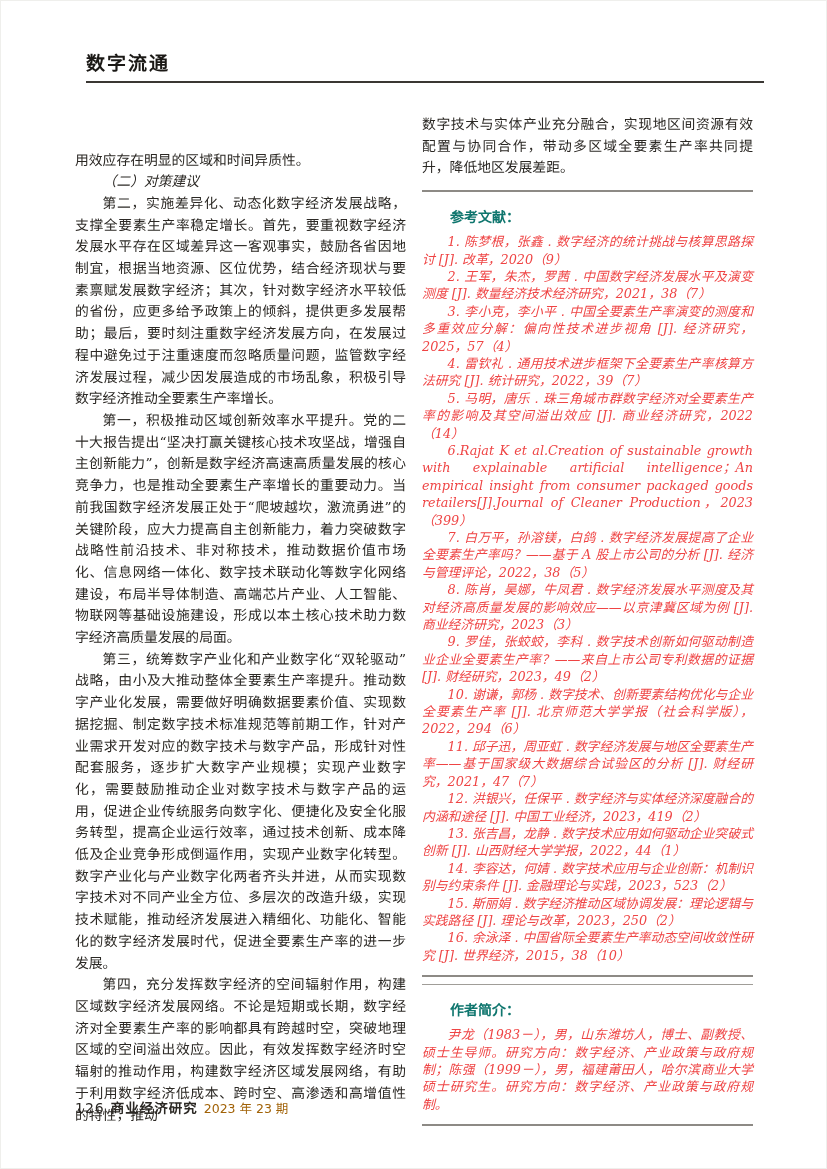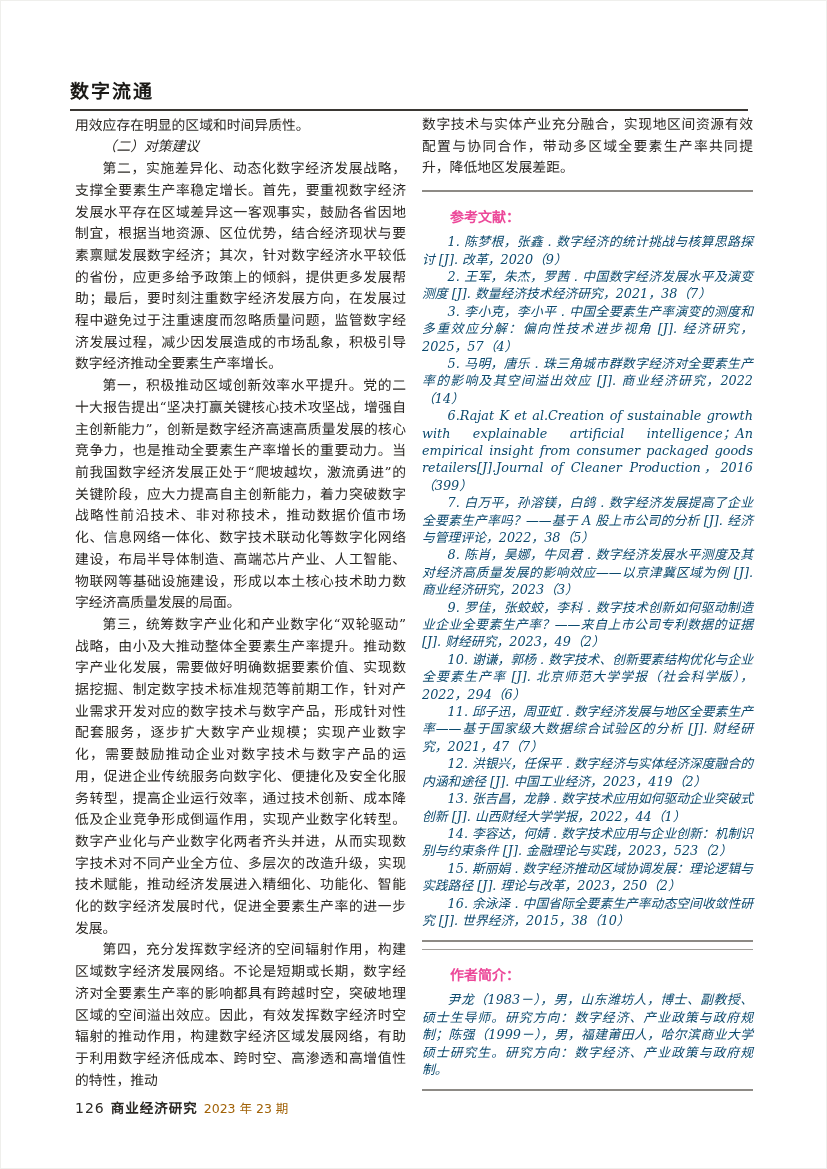--- a/index.html
+++ b/index.html
@@ -11,7 +11,7 @@
   .page{position:absolute;inset:0;background:#fff;box-shadow:inset 0 0 0 1px #efefec;}
 
   
-  .page-header{position:absolute;left:70px;top:48px;width:678px;margin-top:28px;}
+  .page-header{position:absolute;left:86px;top:48px;width:678px;}
   .section-title{
     font-family:"DejaVu Sans","Liberation Sans",sans-serif;
     font-weight:bold;font-size:19px;letter-spacing:2px;color:#1b1916;

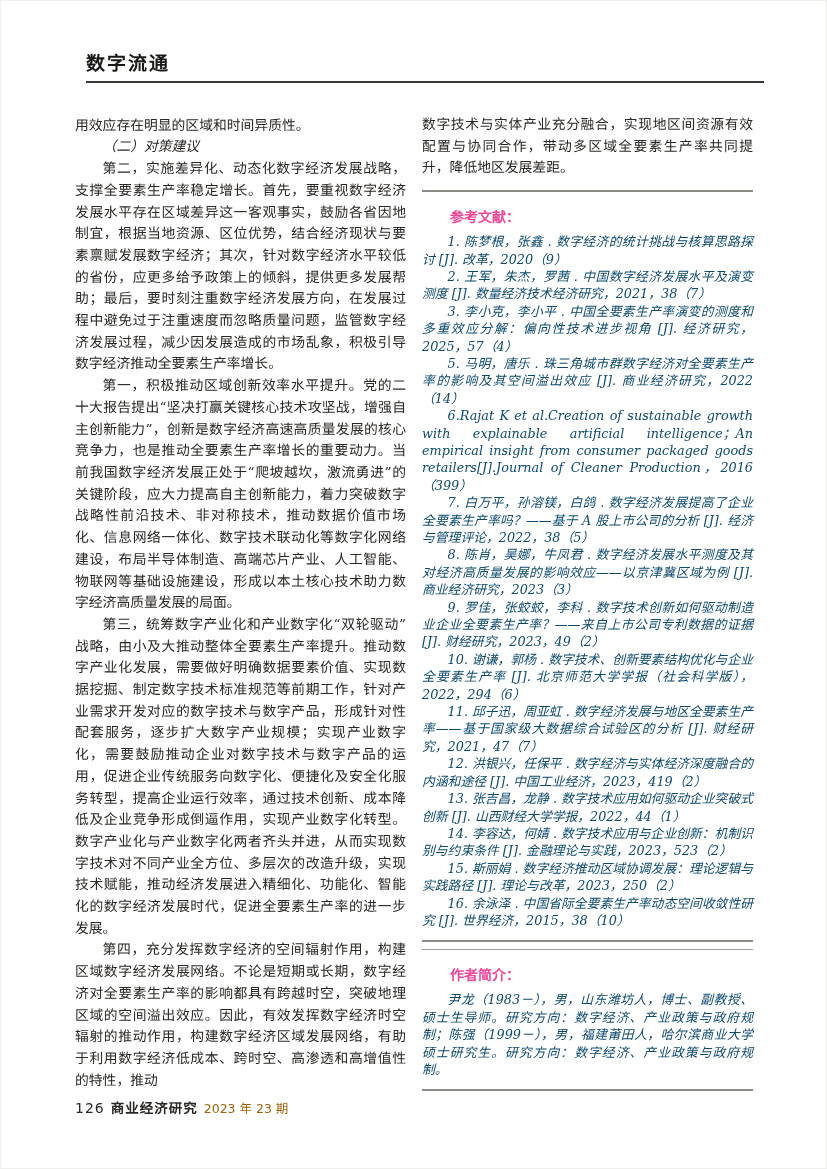--- a/index.html
+++ b/index.html
@@ -31,7 +31,7 @@
   .rule.close{margin-top:7px;border-top-width:1px;border-top-color:#a09d98;}
   .side-heading{
     font-family:"DejaVu Sans","Liberation Sans",sans-serif;
-    font-weight:bold;font-size:14px;color:#ec4899;
+    font-weight:bold;font-size:14px;color:#0f766e;
     margin:14px 0 7px;padding-left:28px;
   }
   .ref-item,.bio-text{

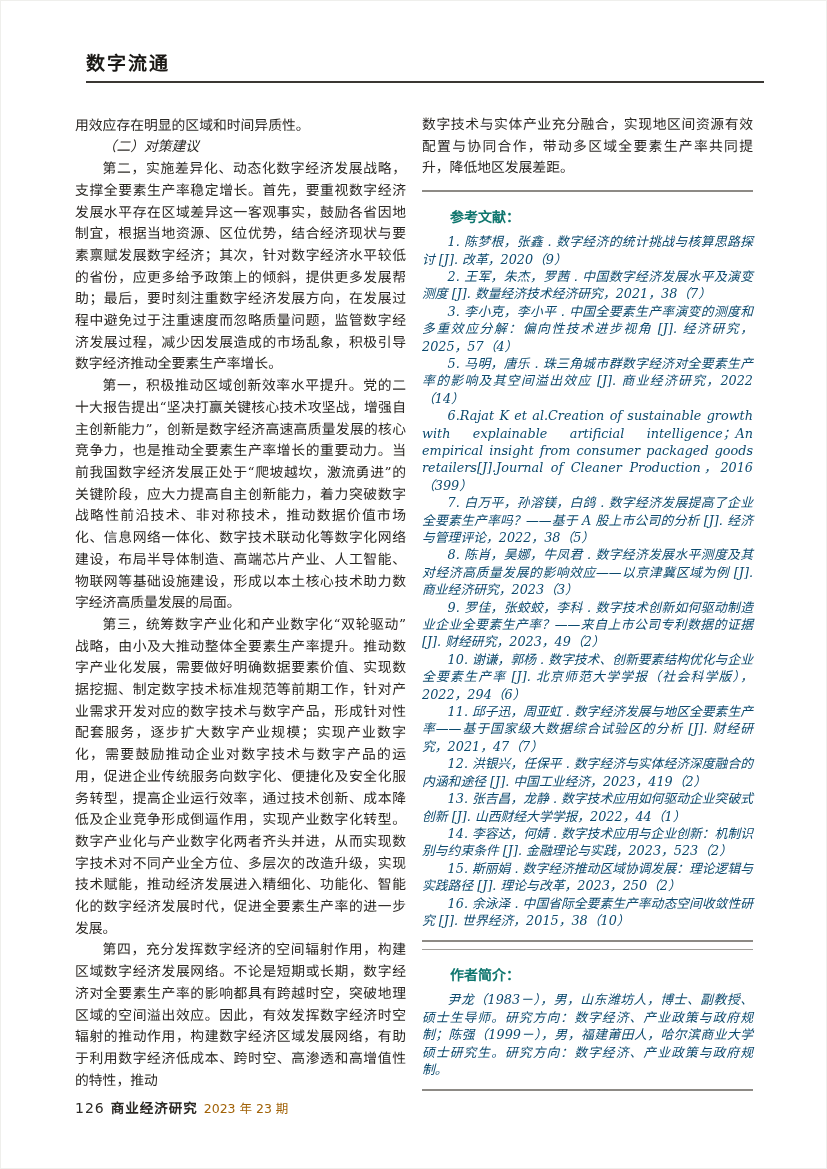--- a/index.html
+++ b/index.html
@@ -36,7 +36,7 @@
   }
   .ref-item,.bio-text{
     margin:0;font-size:12.8px;line-height:17.4px;font-style:italic;
-    text-align:justify;text-indent:2em;color:#0c4a6e;
+    text-align:justify;text-indent:2em;color:#ef4444;
   }
 
   

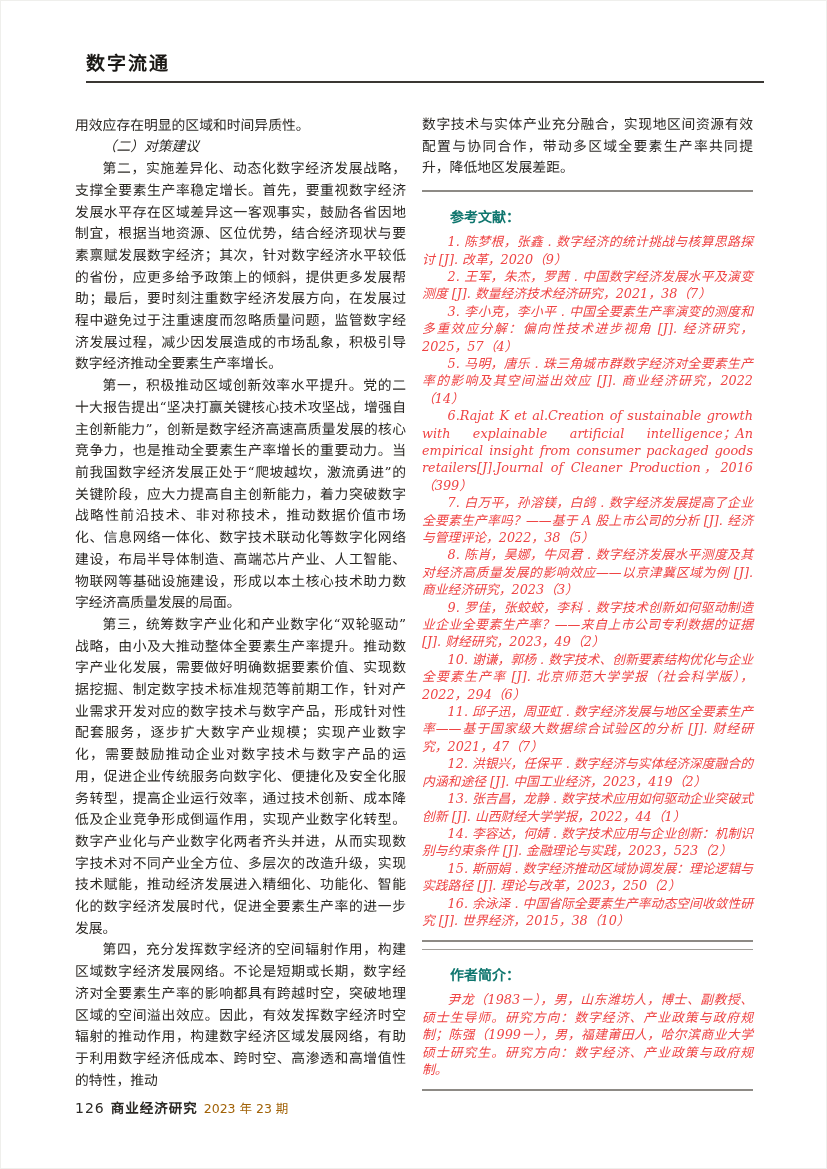--- a/index.html
+++ b/index.html
@@ -84,6 +84,7 @@
           <p class="ref-item">1. 陈梦根，张鑫 . 数字经济的统计挑战与核算思路探讨 [J]. 改革，2020（9）</p>
           <p class="ref-item">2. 王军，朱杰，罗茜 . 中国数字经济发展水平及演变测度 [J]. 数量经济技术经济研究，2021，38（7）</p>
           <p class="ref-item">3. 李小克，李小平 . 中国全要素生产率演变的测度和多重效应分解：偏向性技术进步视角 [J]. 经济研究，2025，57（4）</p>
+          <p class="ref-item">4. 雷钦礼 . 通用技术进步框架下全要素生产率核算方法研究 [J]. 统计研究，2022，39（7）</p>
           <p class="ref-item">5. 马明，唐乐 . 珠三角城市群数字经济对全要素生产率的影响及其空间溢出效应 [J]. 商业经济研究，2022（14）</p>
           <p class="ref-item">6.Rajat K et al.Creation of sustainable growth with explainable artificial intelligence；An empirical insight from consumer packaged goods retailers[J].Journal of Cleaner Production，2016（399）</p>
           <p class="ref-item">7. 白万平，孙溶镁，白鸽 . 数字经济发展提高了企业全要素生产率吗？——基于 A 股上市公司的分析 [J]. 经济与管理评论，2022，38（5）</p>

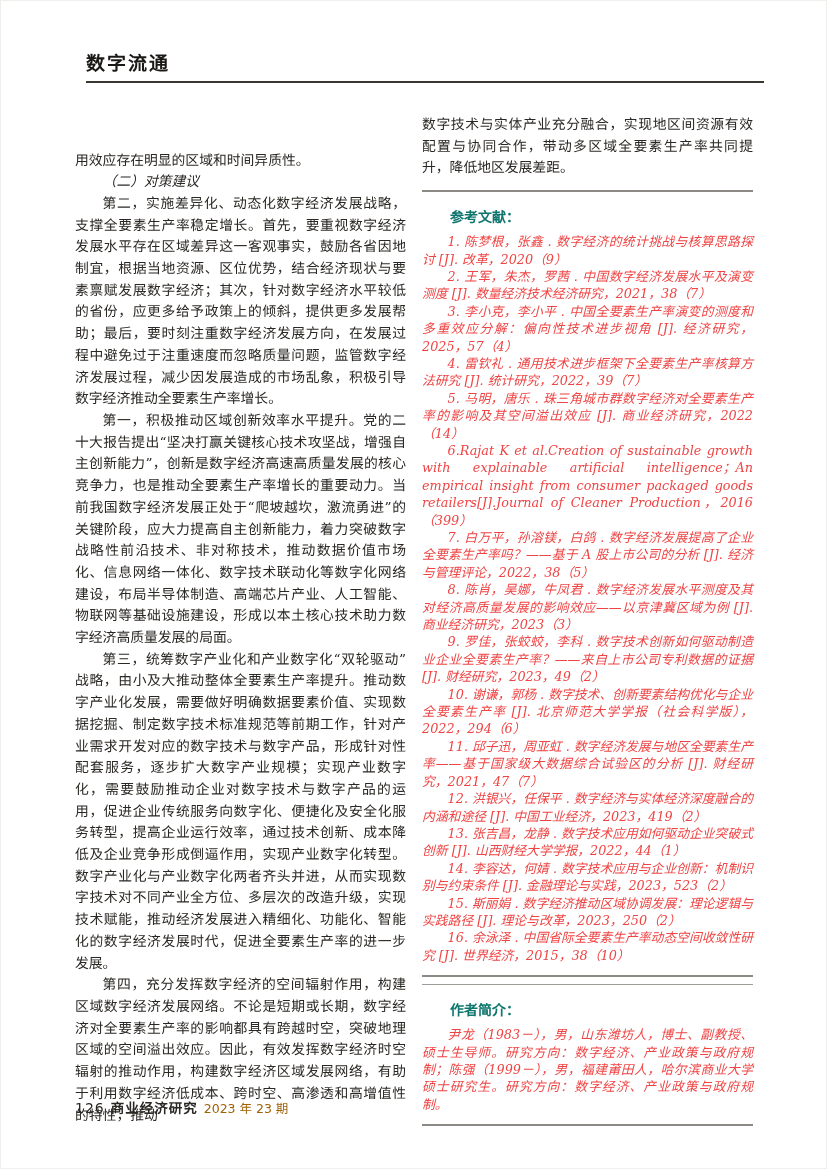--- a/index.html
+++ b/index.html
@@ -86,7 +86,7 @@
           <p class="ref-item">3. 李小克，李小平 . 中国全要素生产率演变的测度和多重效应分解：偏向性技术进步视角 [J]. 经济研究，2025，57（4）</p>
           <p class="ref-item">4. 雷钦礼 . 通用技术进步框架下全要素生产率核算方法研究 [J]. 统计研究，2022，39（7）</p>
           <p class="ref-item">5. 马明，唐乐 . 珠三角城市群数字经济对全要素生产率的影响及其空间溢出效应 [J]. 商业经济研究，2022（14）</p>
-          <p class="ref-item">6.Rajat K et al.Creation of sustainable growth with explainable artificial intelligence；An empirical insight from consumer packaged goods retailers[J].Journal of Cleaner Production，2016（399）</p>
+          <p class="ref-item">6.Rajat K et al.Creation of sustainable growth with explainable artificial intelligence；An empirical insight from consumer packaged goods retailers[J].Journal of Cleaner Production，2023（399）</p>
           <p class="ref-item">7. 白万平，孙溶镁，白鸽 . 数字经济发展提高了企业全要素生产率吗？——基于 A 股上市公司的分析 [J]. 经济与管理评论，2022，38（5）</p>
           <p class="ref-item">8. 陈肖，吴娜，牛凤君 . 数字经济发展水平测度及其对经济高质量发展的影响效应——以京津冀区域为例 [J]. 商业经济研究，2023（3）</p>
           <p class="ref-item">9. 罗佳，张蛟蛟，李科 . 数字技术创新如何驱动制造业企业全要素生产率？——来自上市公司专利数据的证据 [J]. 财经研究，2023，49（2）</p>

